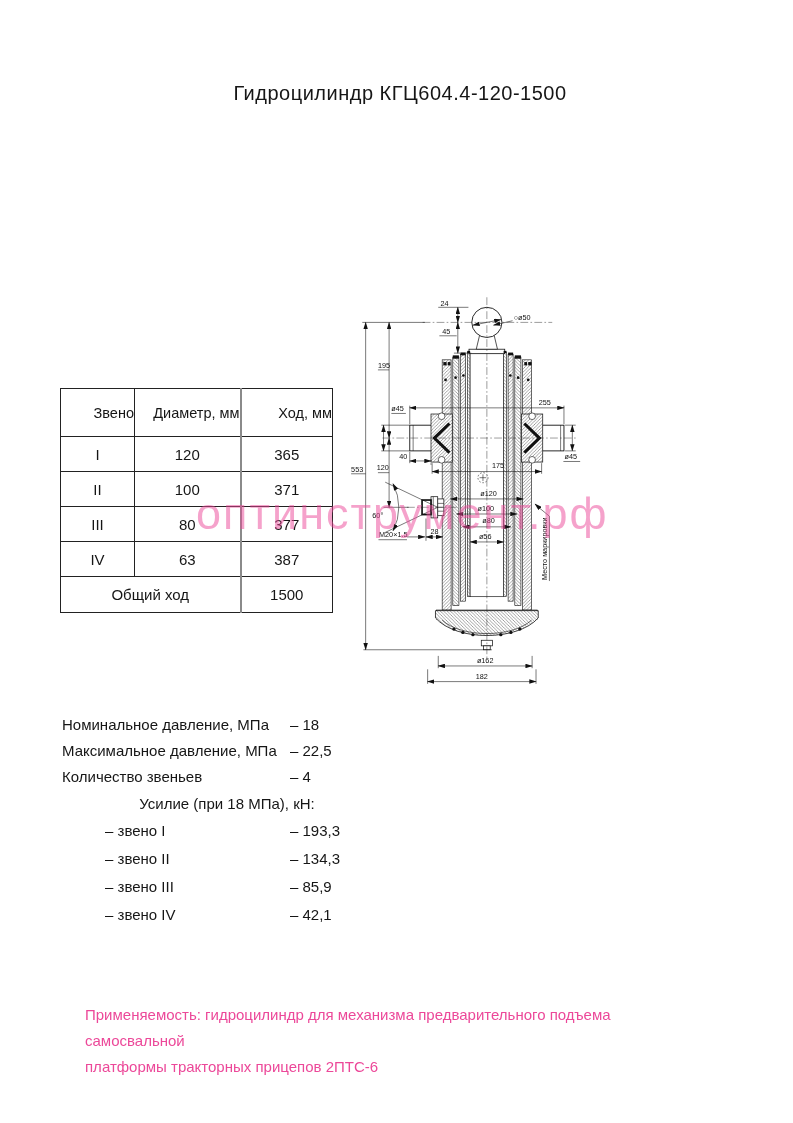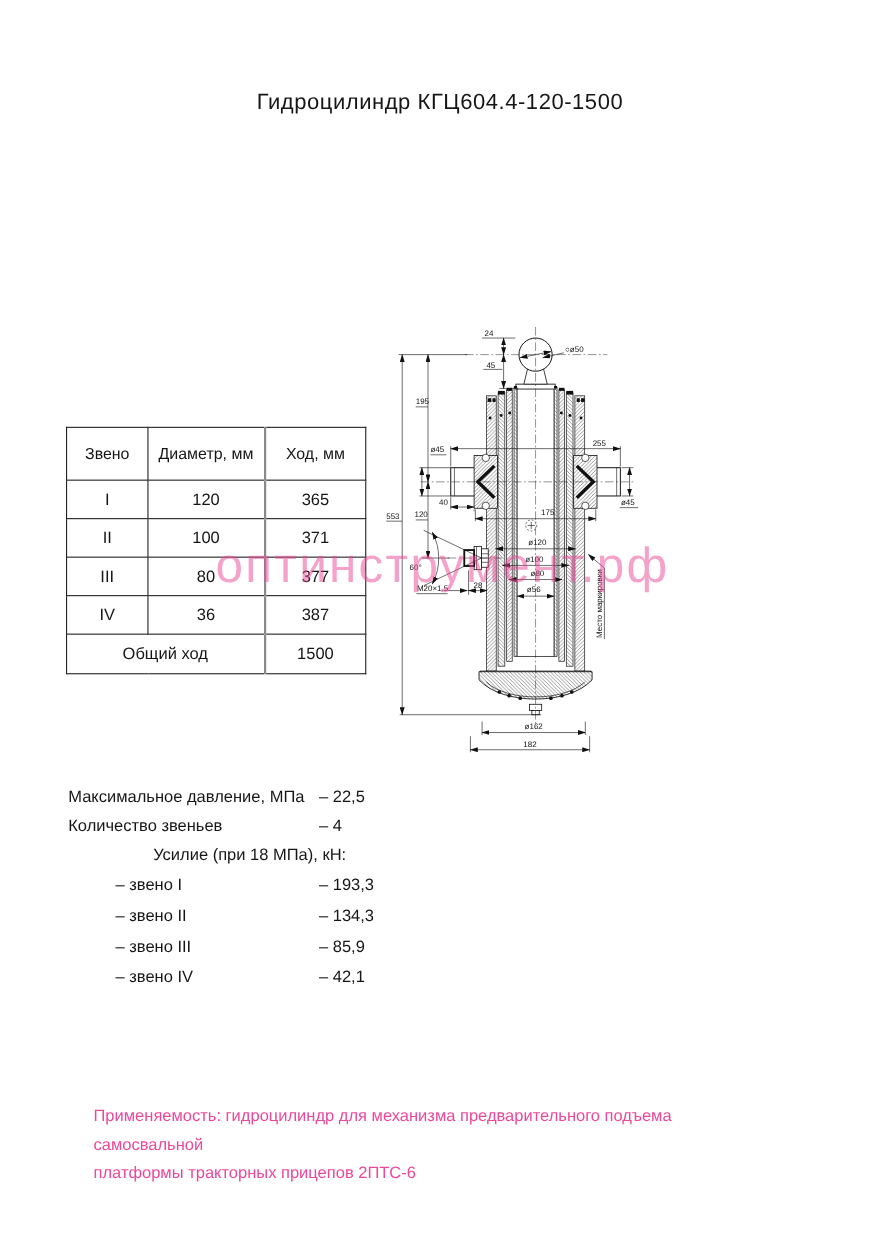--- a/index.html
+++ b/index.html
@@ -14,7 +14,7 @@
         font-weight:normal;padding:0;}
   table.spec-table col.c1{width:74px}  table.spec-table col.c2{width:106px}
   table.spec-table col.c3{width:92px}
-  table.spec-table th{height:47px;font-size:14.5px;}
+  table.spec-table th{height:47px;font-size:14.5px;text-align:right;}
   table.spec-table td{height:34px;}
   table.spec-table .sep{border-left:2.2px solid #8a8a8a;}
   table.spec-table tfoot td{height:35px;margin-top:31px;}

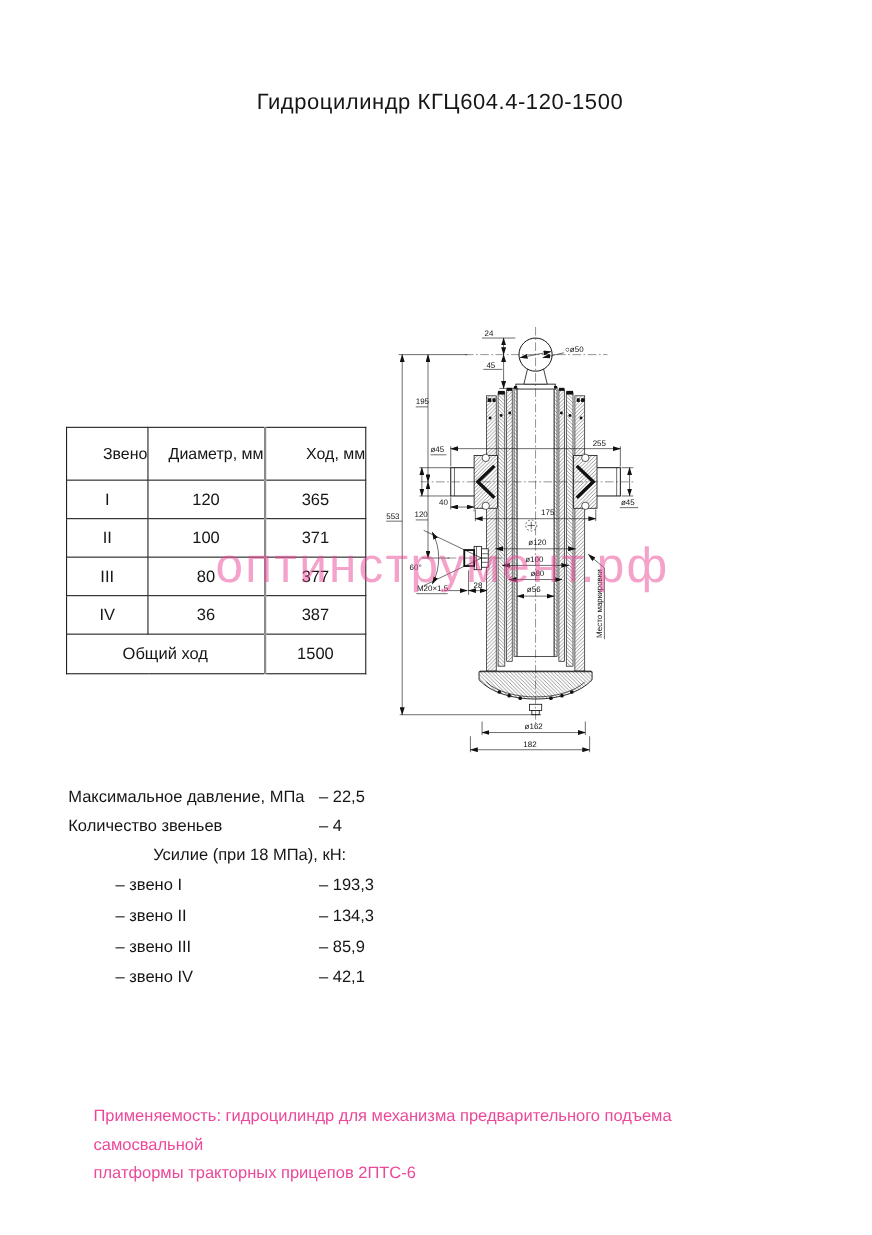--- a/index.html
+++ b/index.html
@@ -70,7 +70,7 @@
       </tr>
       <tr>
         <td>IV</td>
-        <td>36</td>
+        <td>63</td>
         <td class="sep">387</td>
       </tr>
     </tbody>

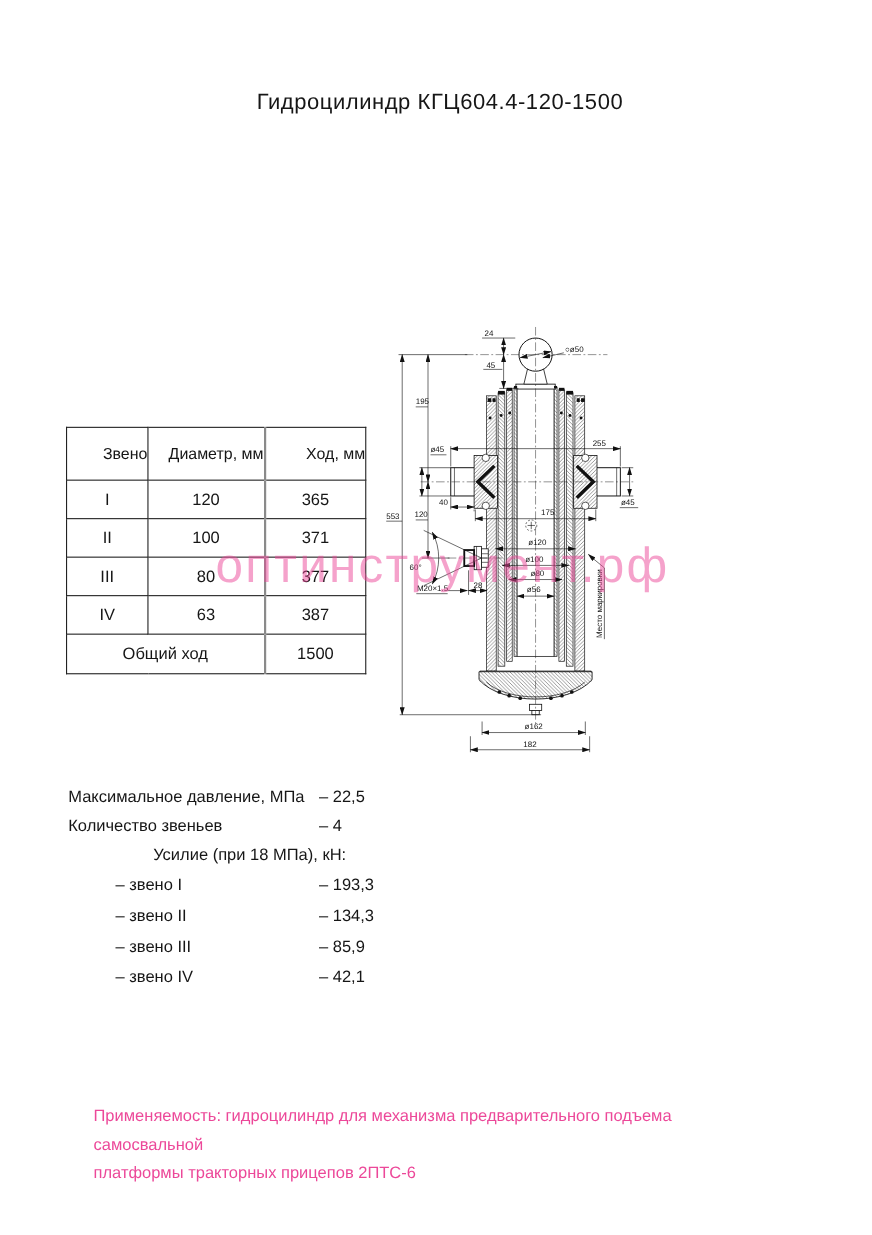--- a/index.html
+++ b/index.html
@@ -84,6 +84,10 @@
 
   <div class="specs">
     <div class="spec-row">
+      <span>Номинальное давление, МПа</span>
+      <span class="val">– 18</span>
+    </div>
+    <div class="spec-row">
       <span>Максимальное давление, МПа</span>
       <span class="val">– 22,5</span>
     </div>

